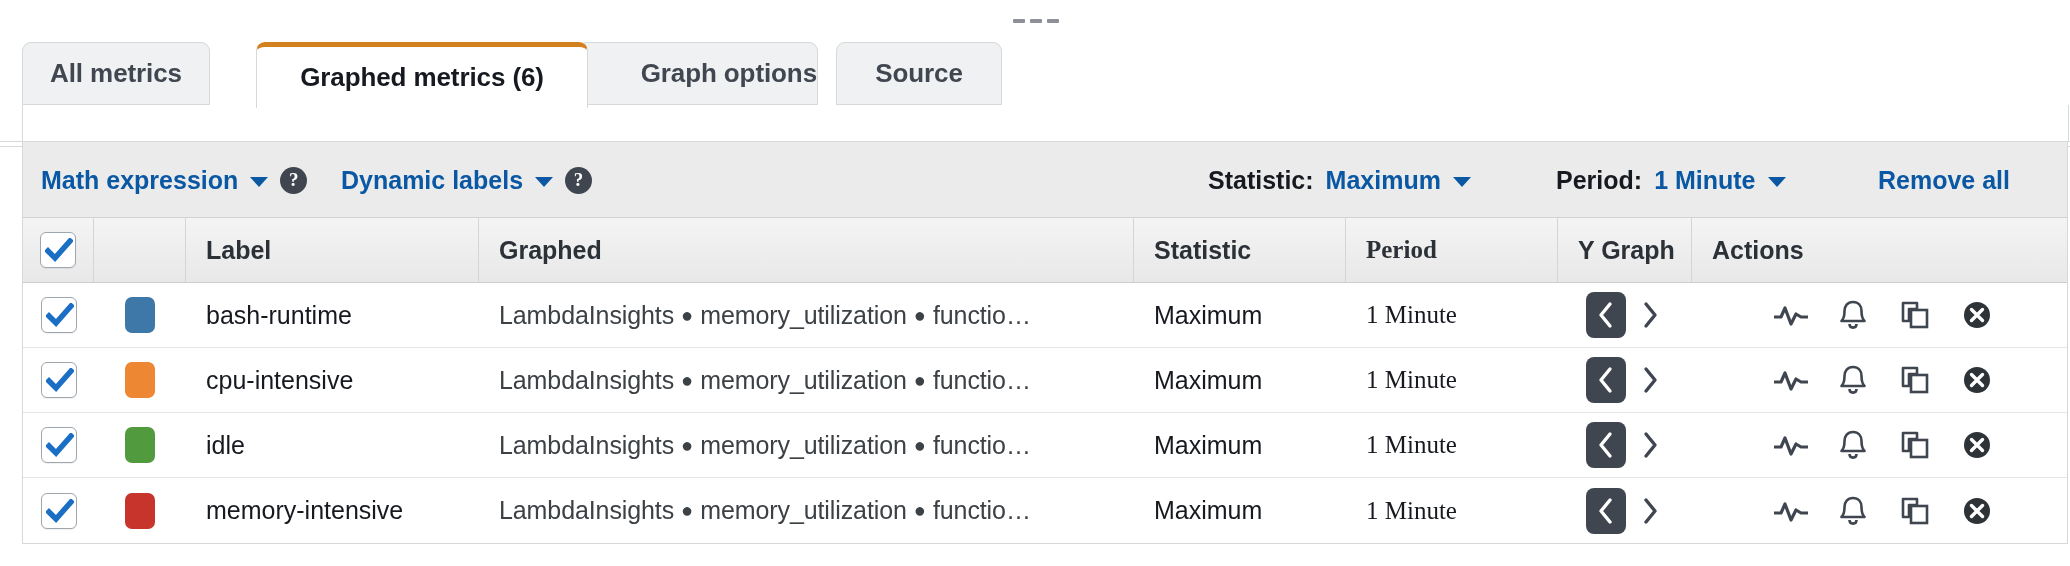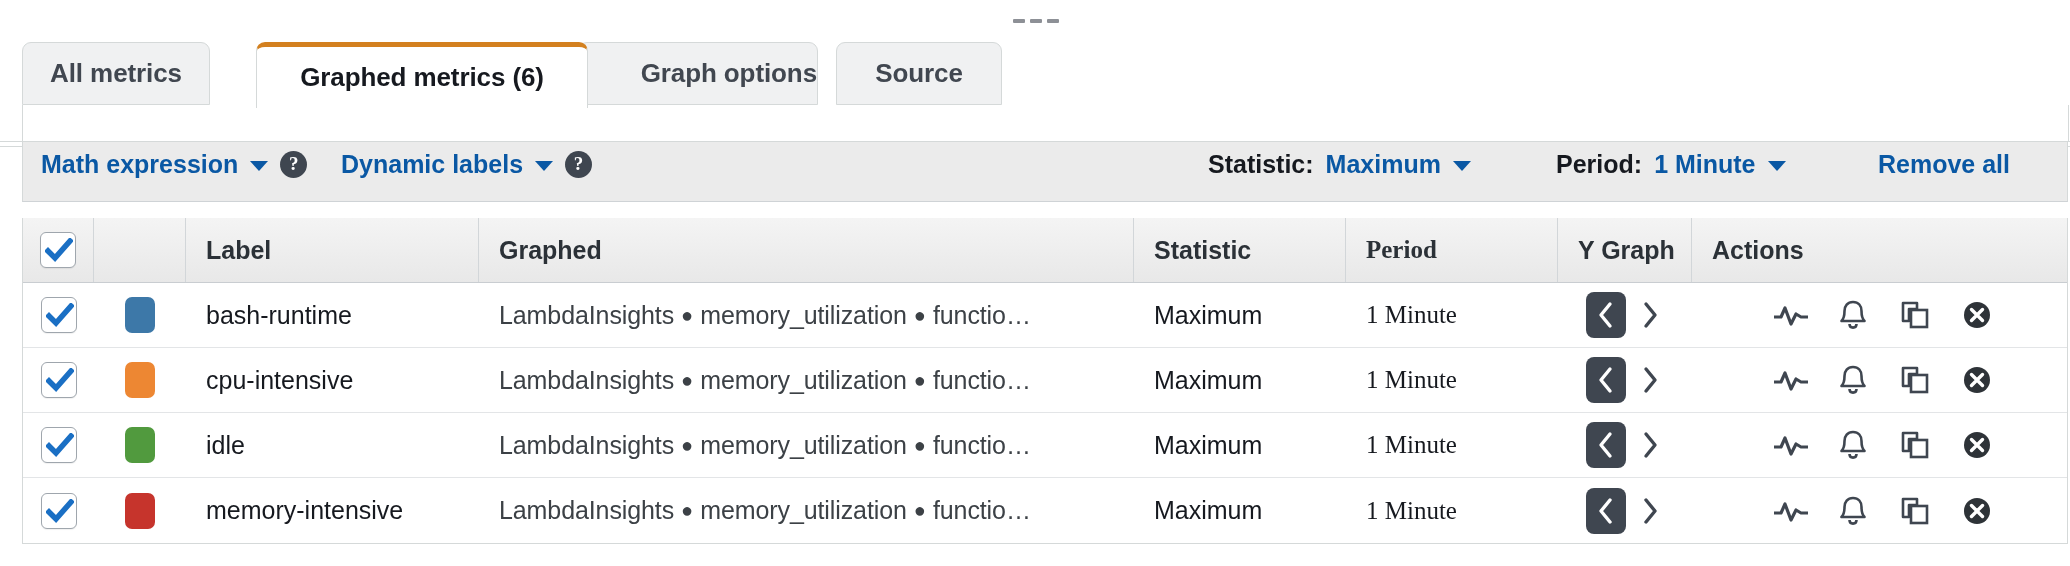--- a/index.html
+++ b/index.html
@@ -62,7 +62,7 @@
 
   
   .toolbar {
-    position: absolute; left: 22px; top: 126px; width: 2046px; height: 76px;
+    position: absolute; left: 22px; top: 142px; width: 2046px; height: 76px;
     background: #ebebeb;
     border-left: 1px solid #d5d9d9;
     border-right: 1px solid #d5d9d9;

